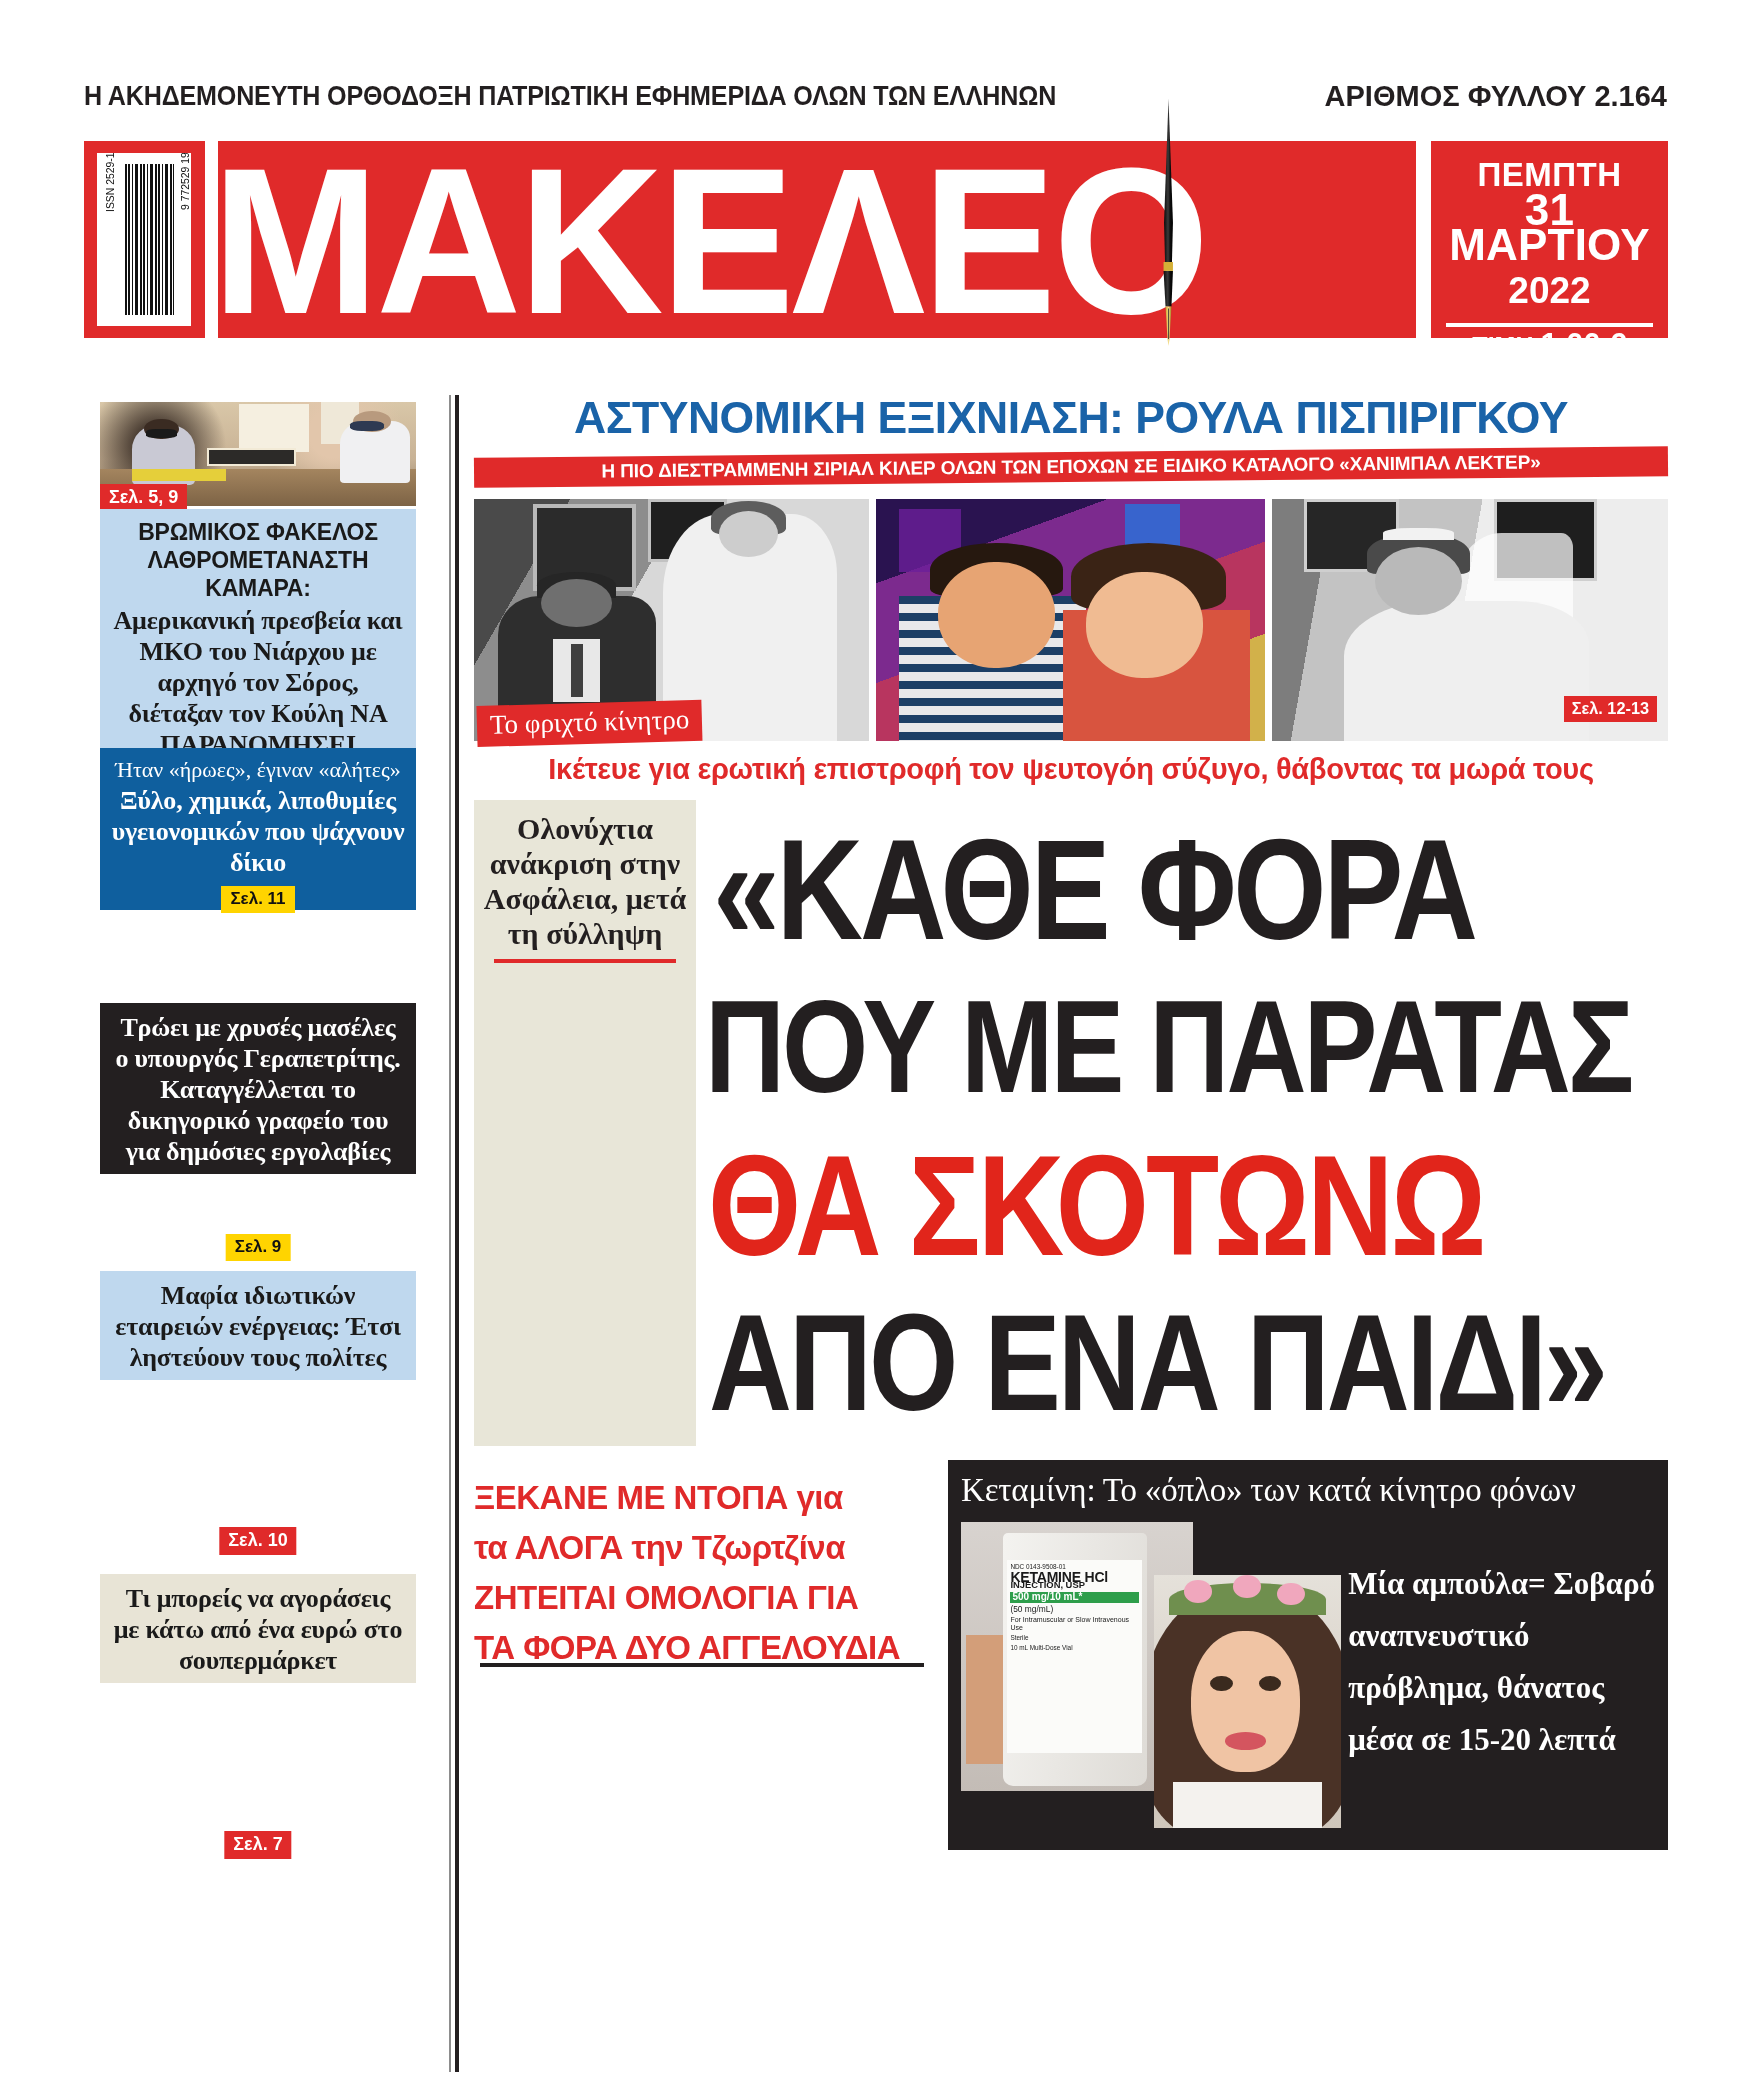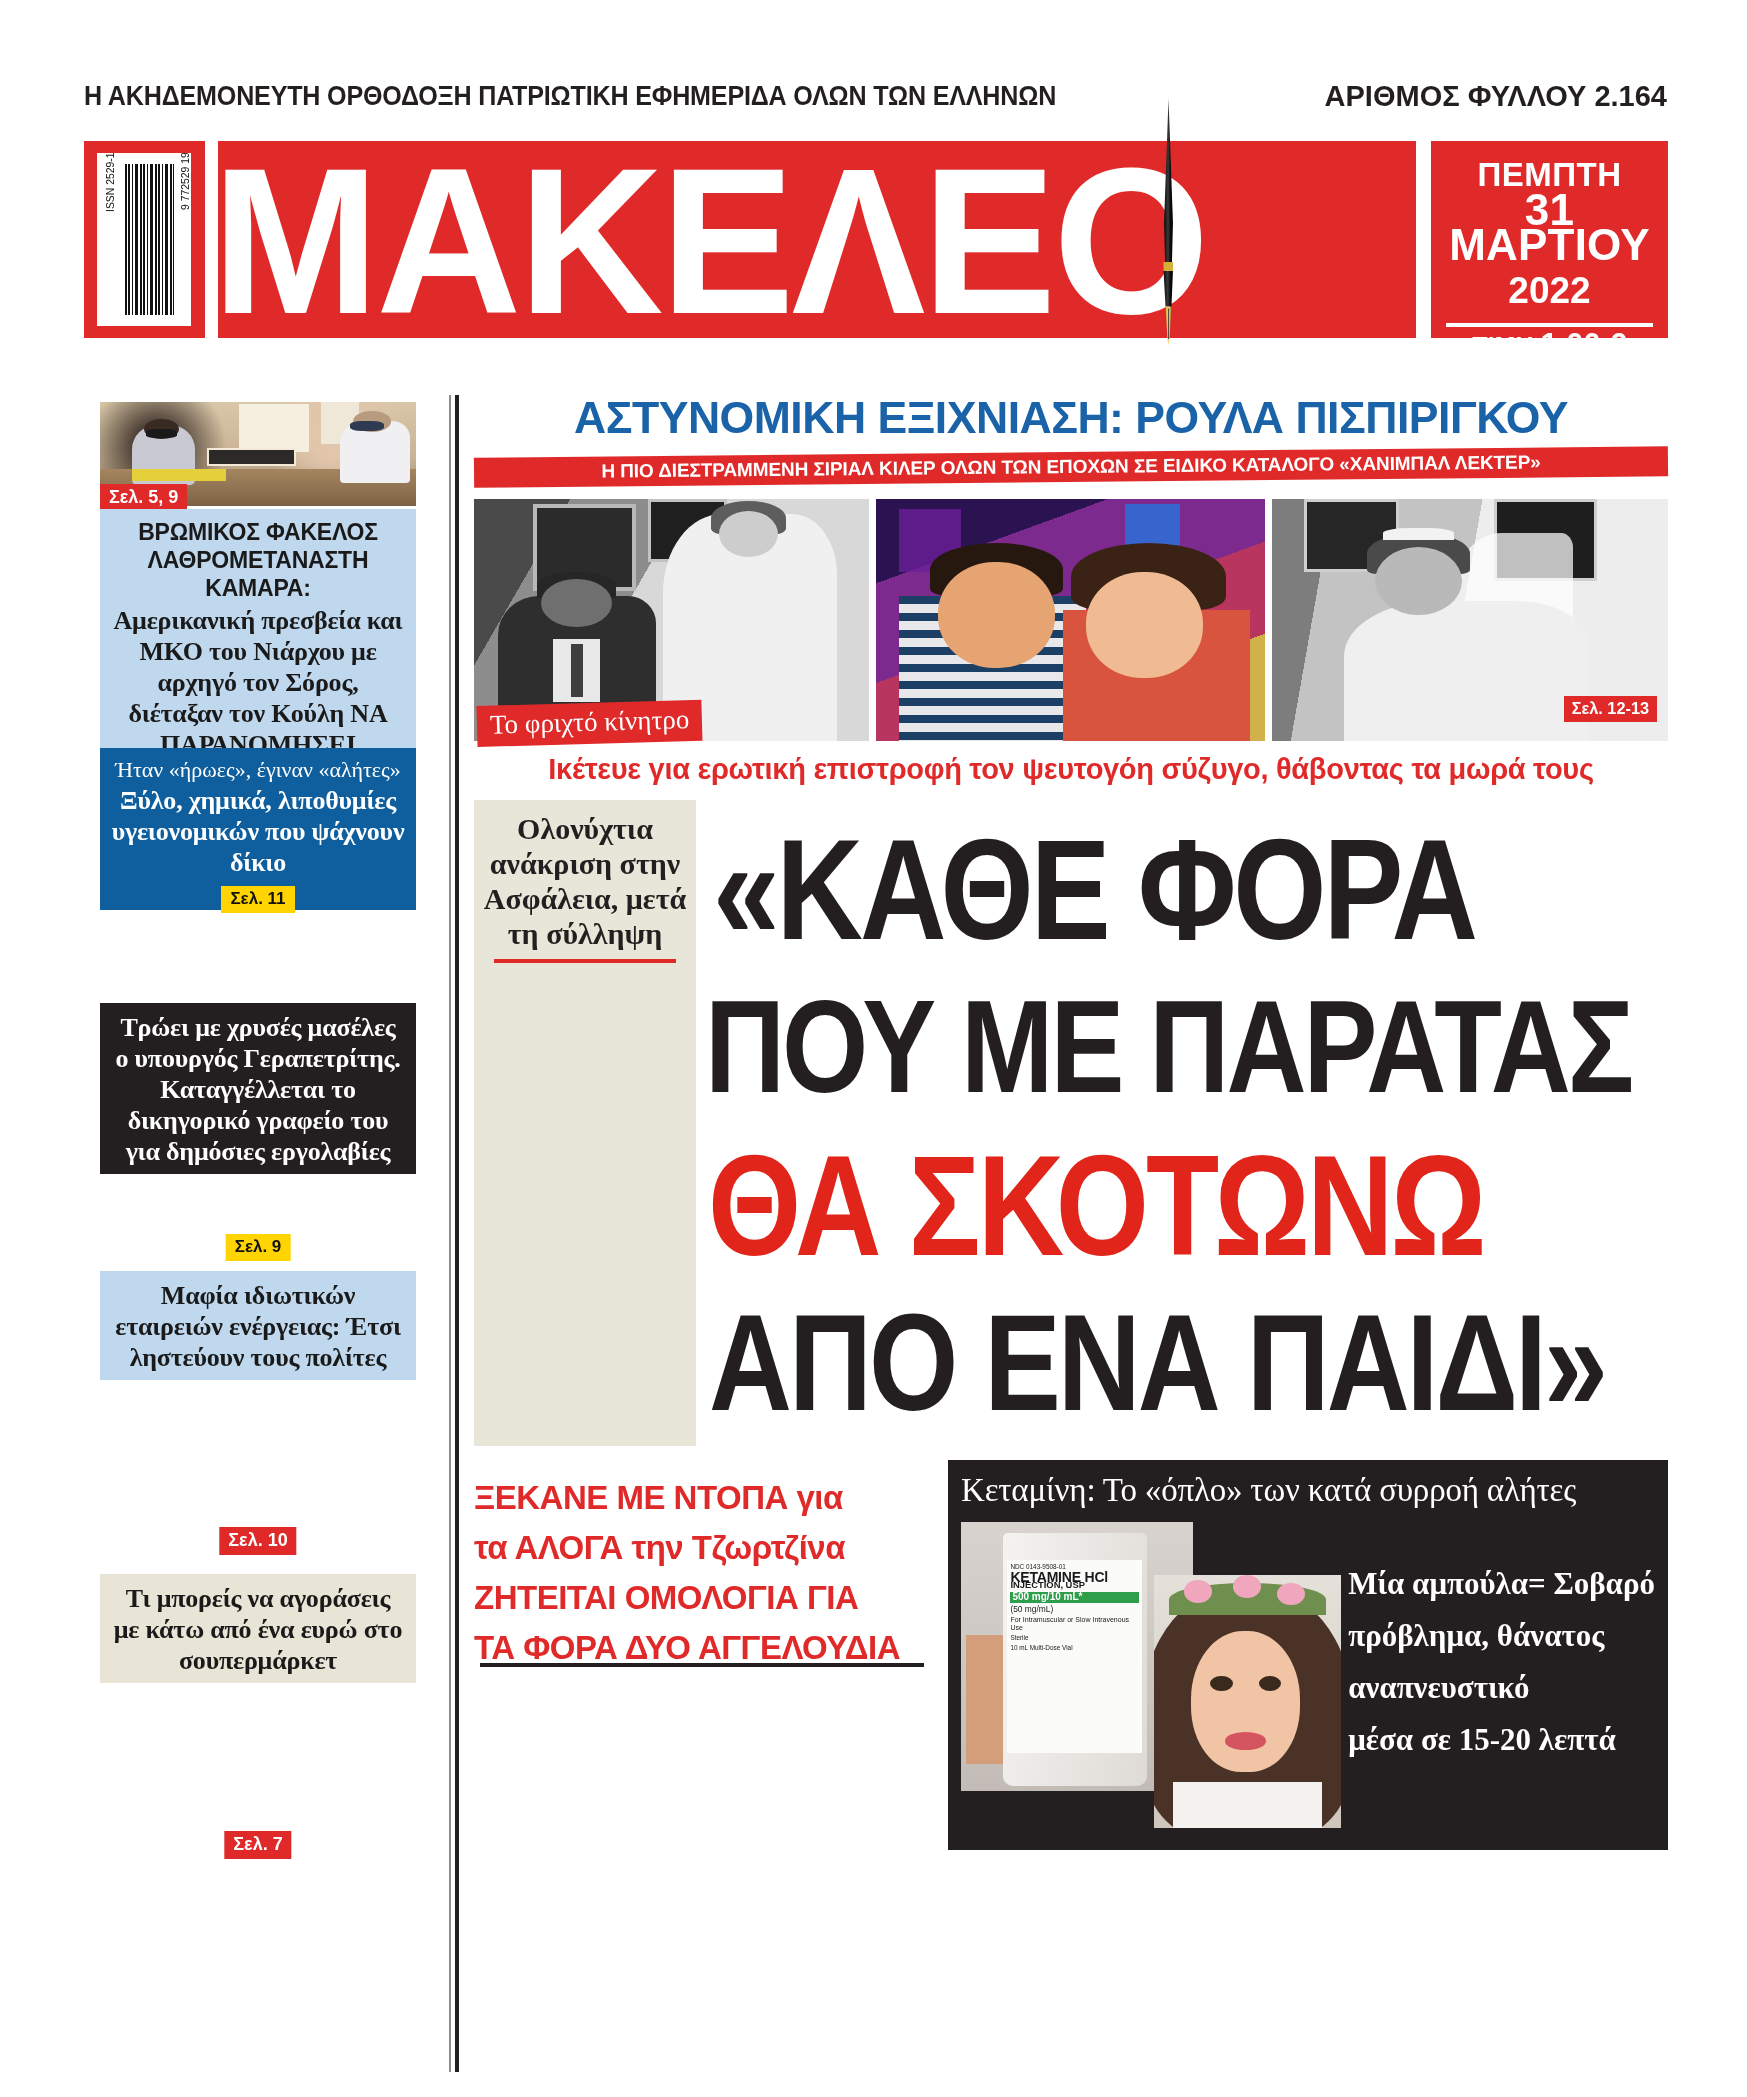--- a/index.html
+++ b/index.html
@@ -538,7 +538,7 @@
   <div class="bottom-rule"></div>
 
   <div class="keta">
-    <div class="keta-title">Κεταμίνη: Το «όπλο» των κατά συρροή αλήτες</div>
+    <div class="keta-title">Κεταμίνη: Το «όπλο» των κατά κίνητρο φόνων</div>
     <div class="keta-body">
       <div class="keta-imgs">
         <div class="keta-vial">

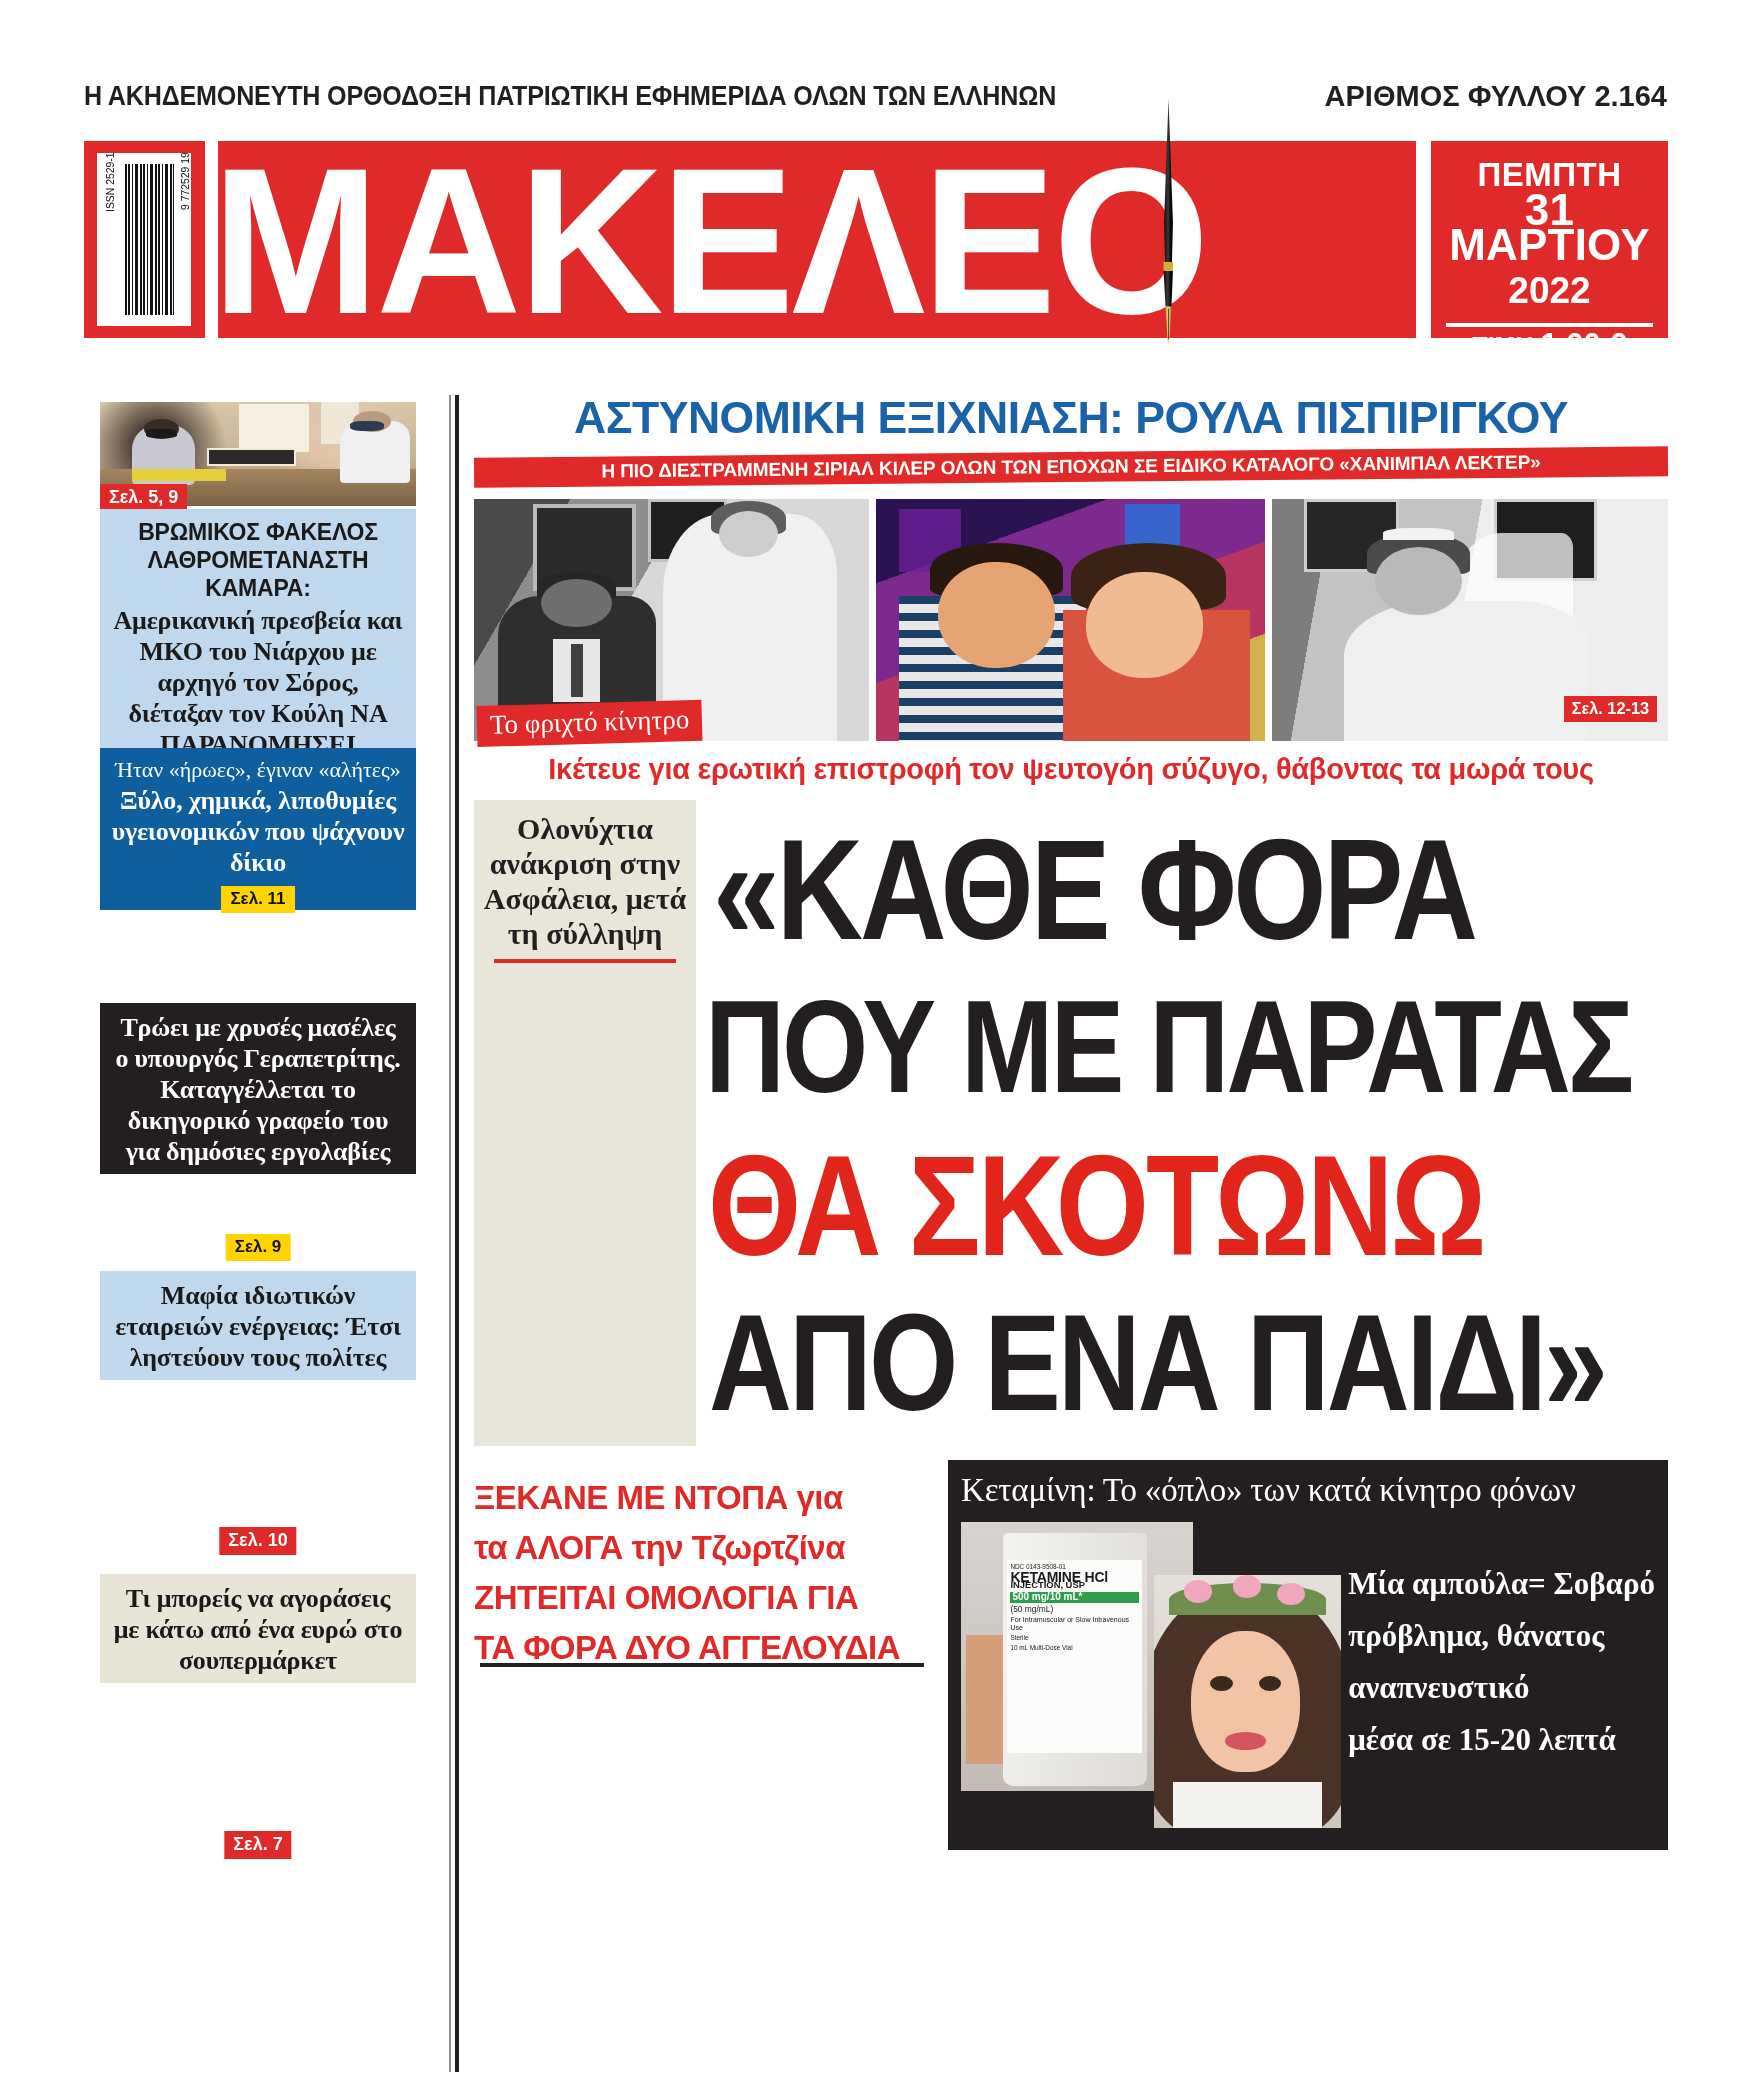--- a/index.html
+++ b/index.html
@@ -570,8 +570,8 @@
       </div>
       <div class="keta-text">
         <div class="kt">Μία αμπούλα= Σοβαρό</div>
+        <div class="kt">αναπνευστικό</div>
         <div class="kt">πρόβλημα, θάνατος</div>
-        <div class="kt">αναπνευστικό</div>
         <div class="kt">μέσα σε 15-20 λεπτά</div>
       </div>
     </div>

